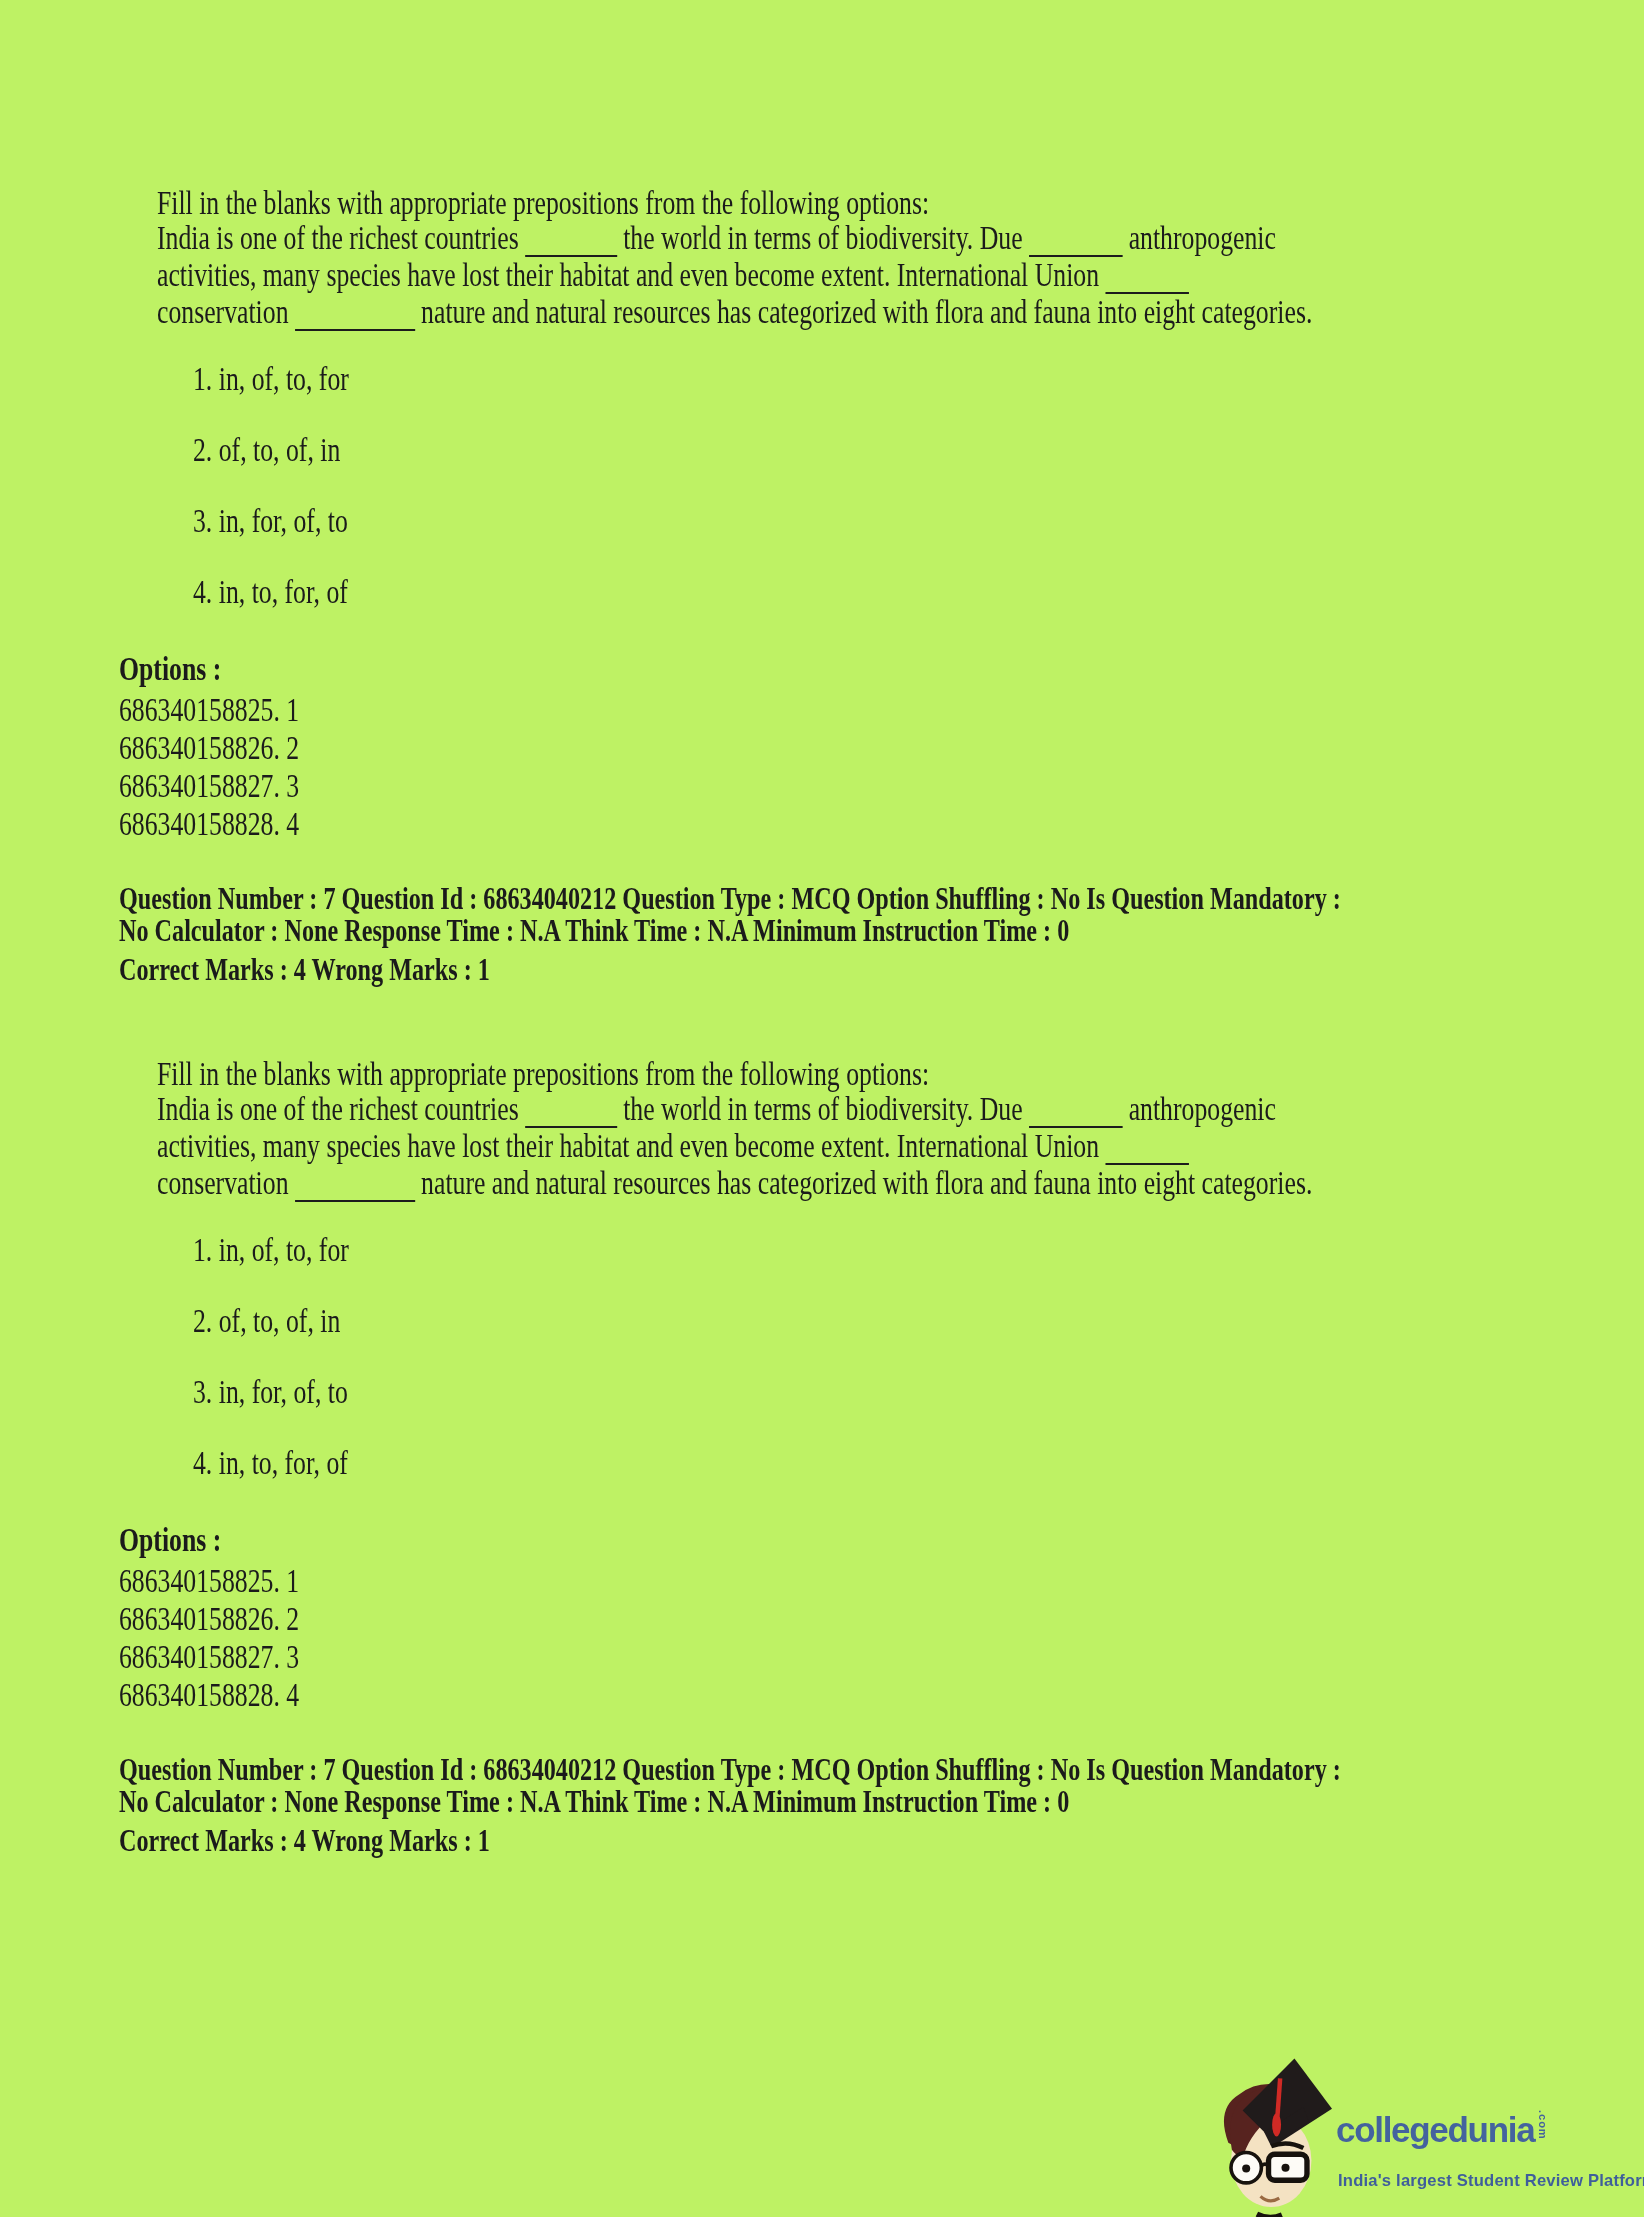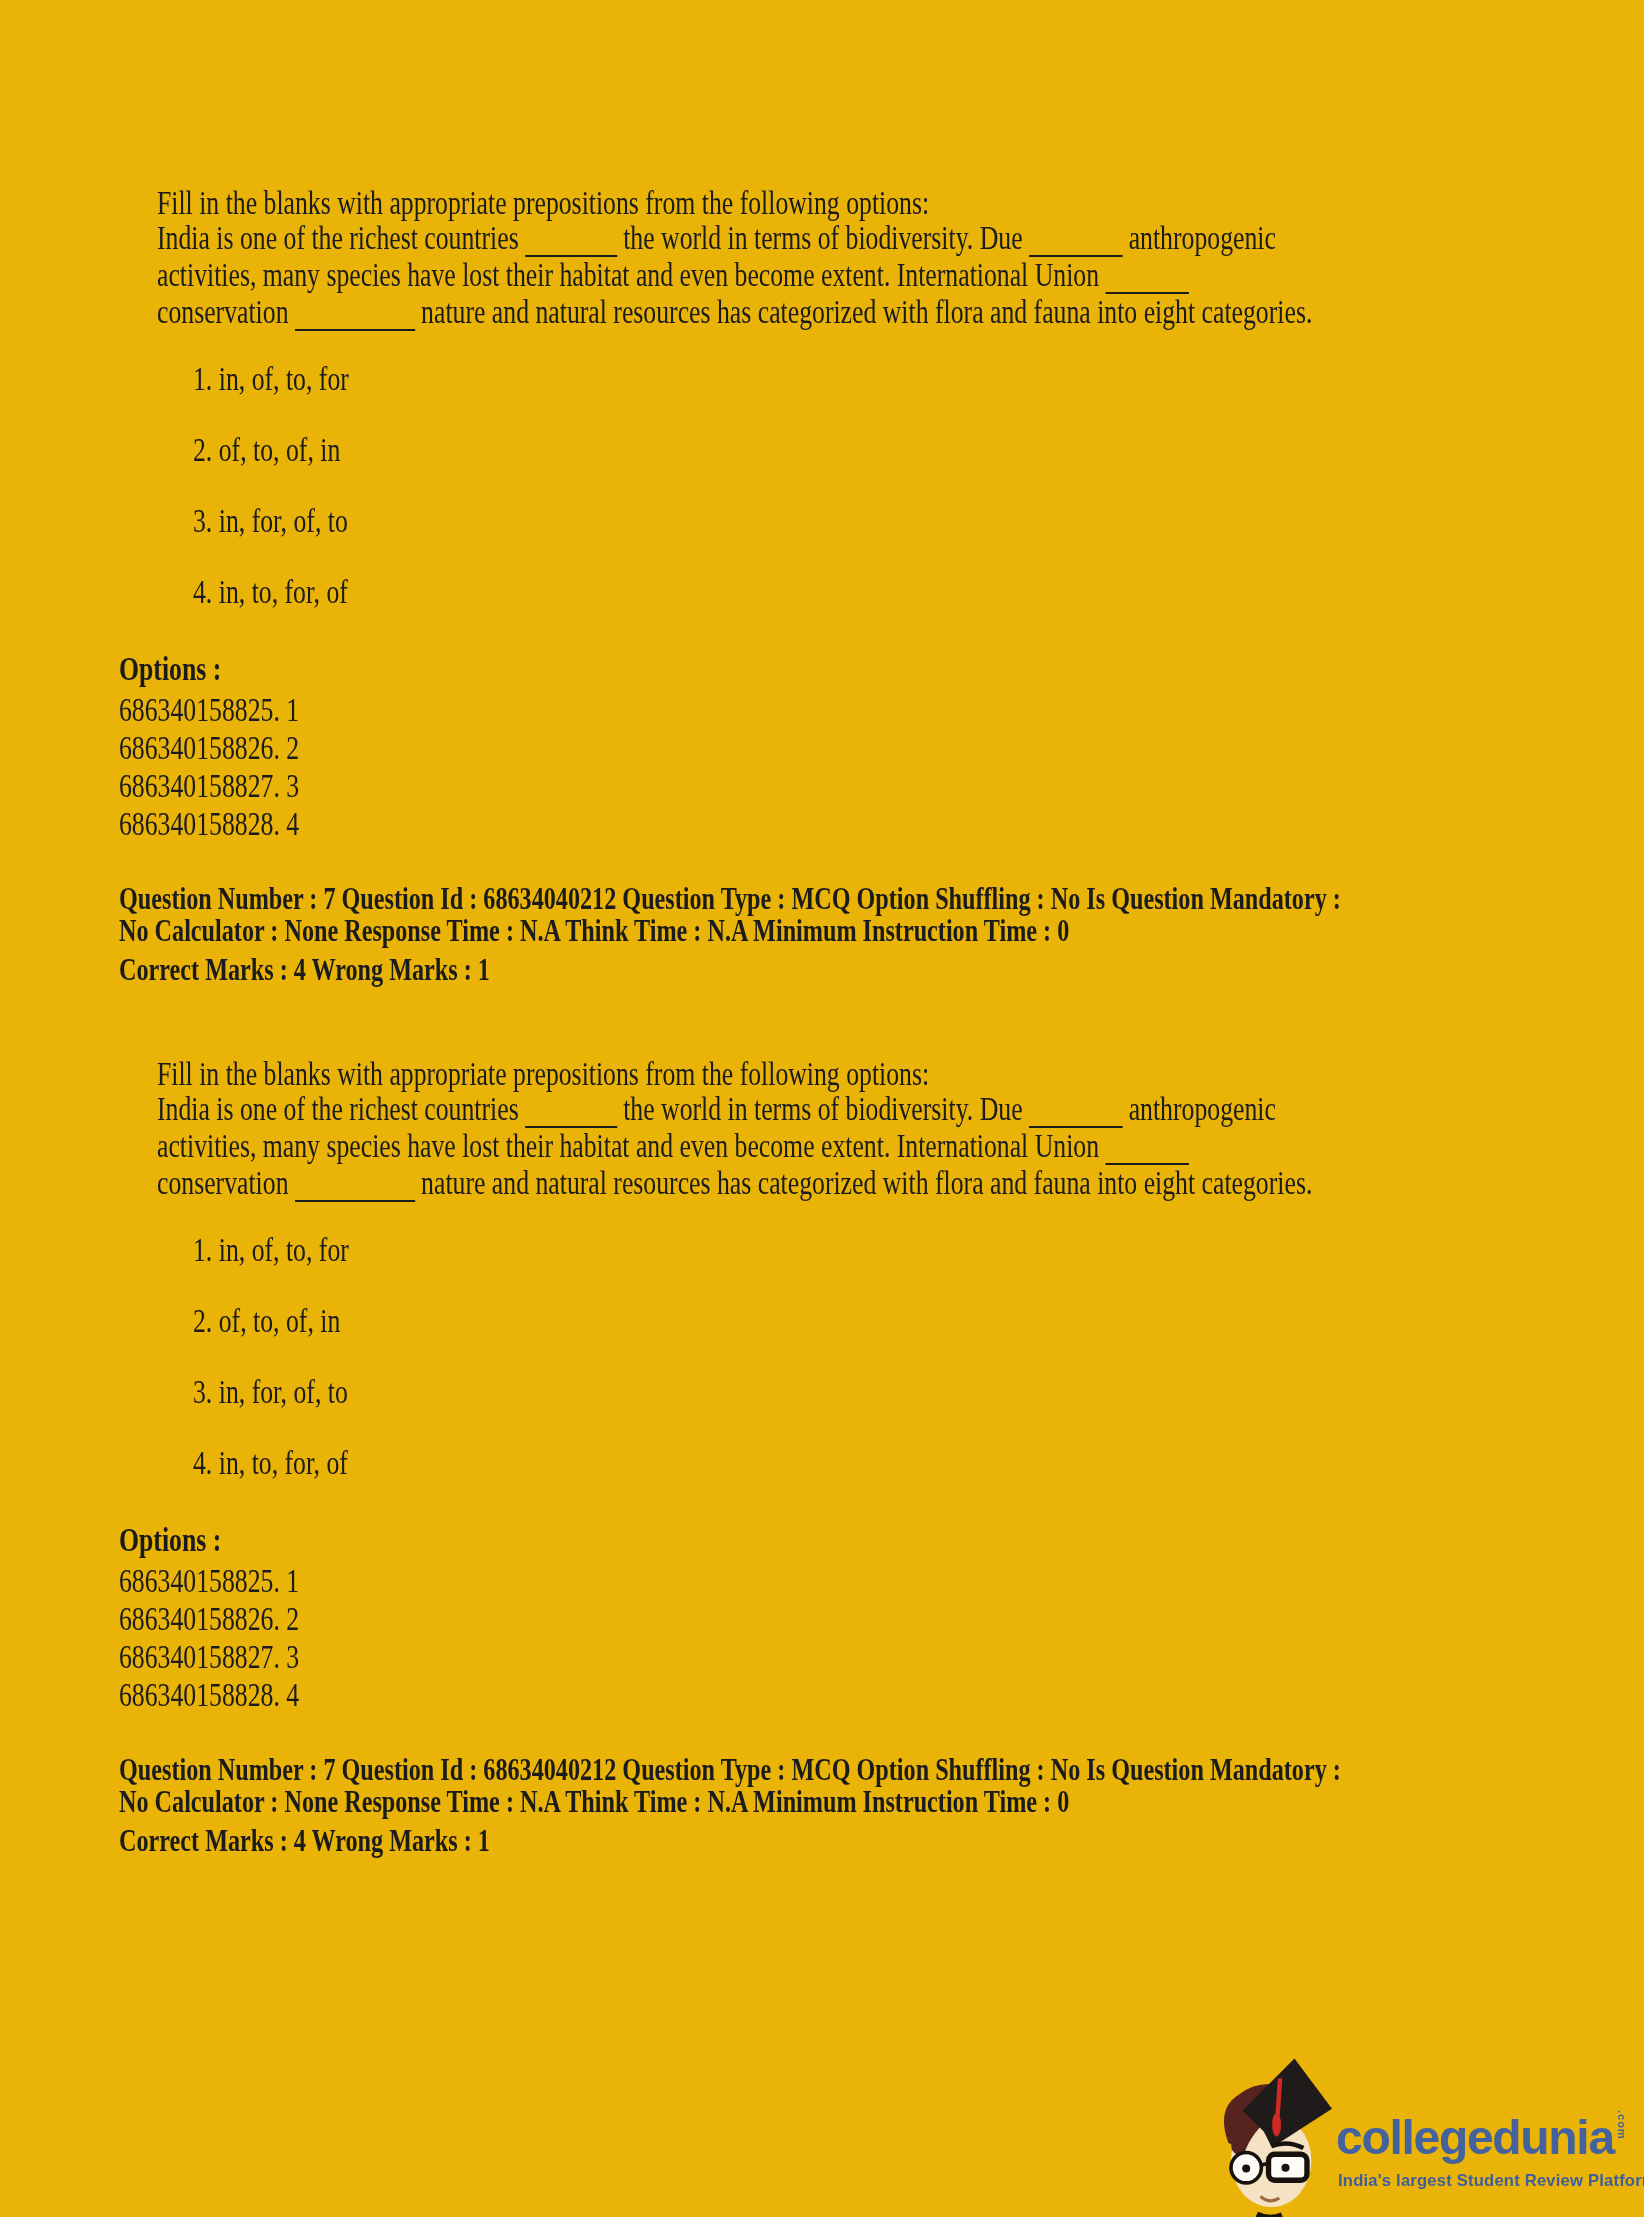--- a/index.html
+++ b/index.html
@@ -5,7 +5,7 @@
   html,body { margin:0; padding:0; background:#e8e8e8; }
   .page {
     position:relative; width:1644px; height:2217px; margin:0 auto;
-    background:#eab308; overflow:hidden;
+    background:#bef264; overflow:hidden;
     font-family:"Liberation Serif", serif; color:#1b1b1b;
   }
   .qsection { position:absolute; left:0; width:1644px; }

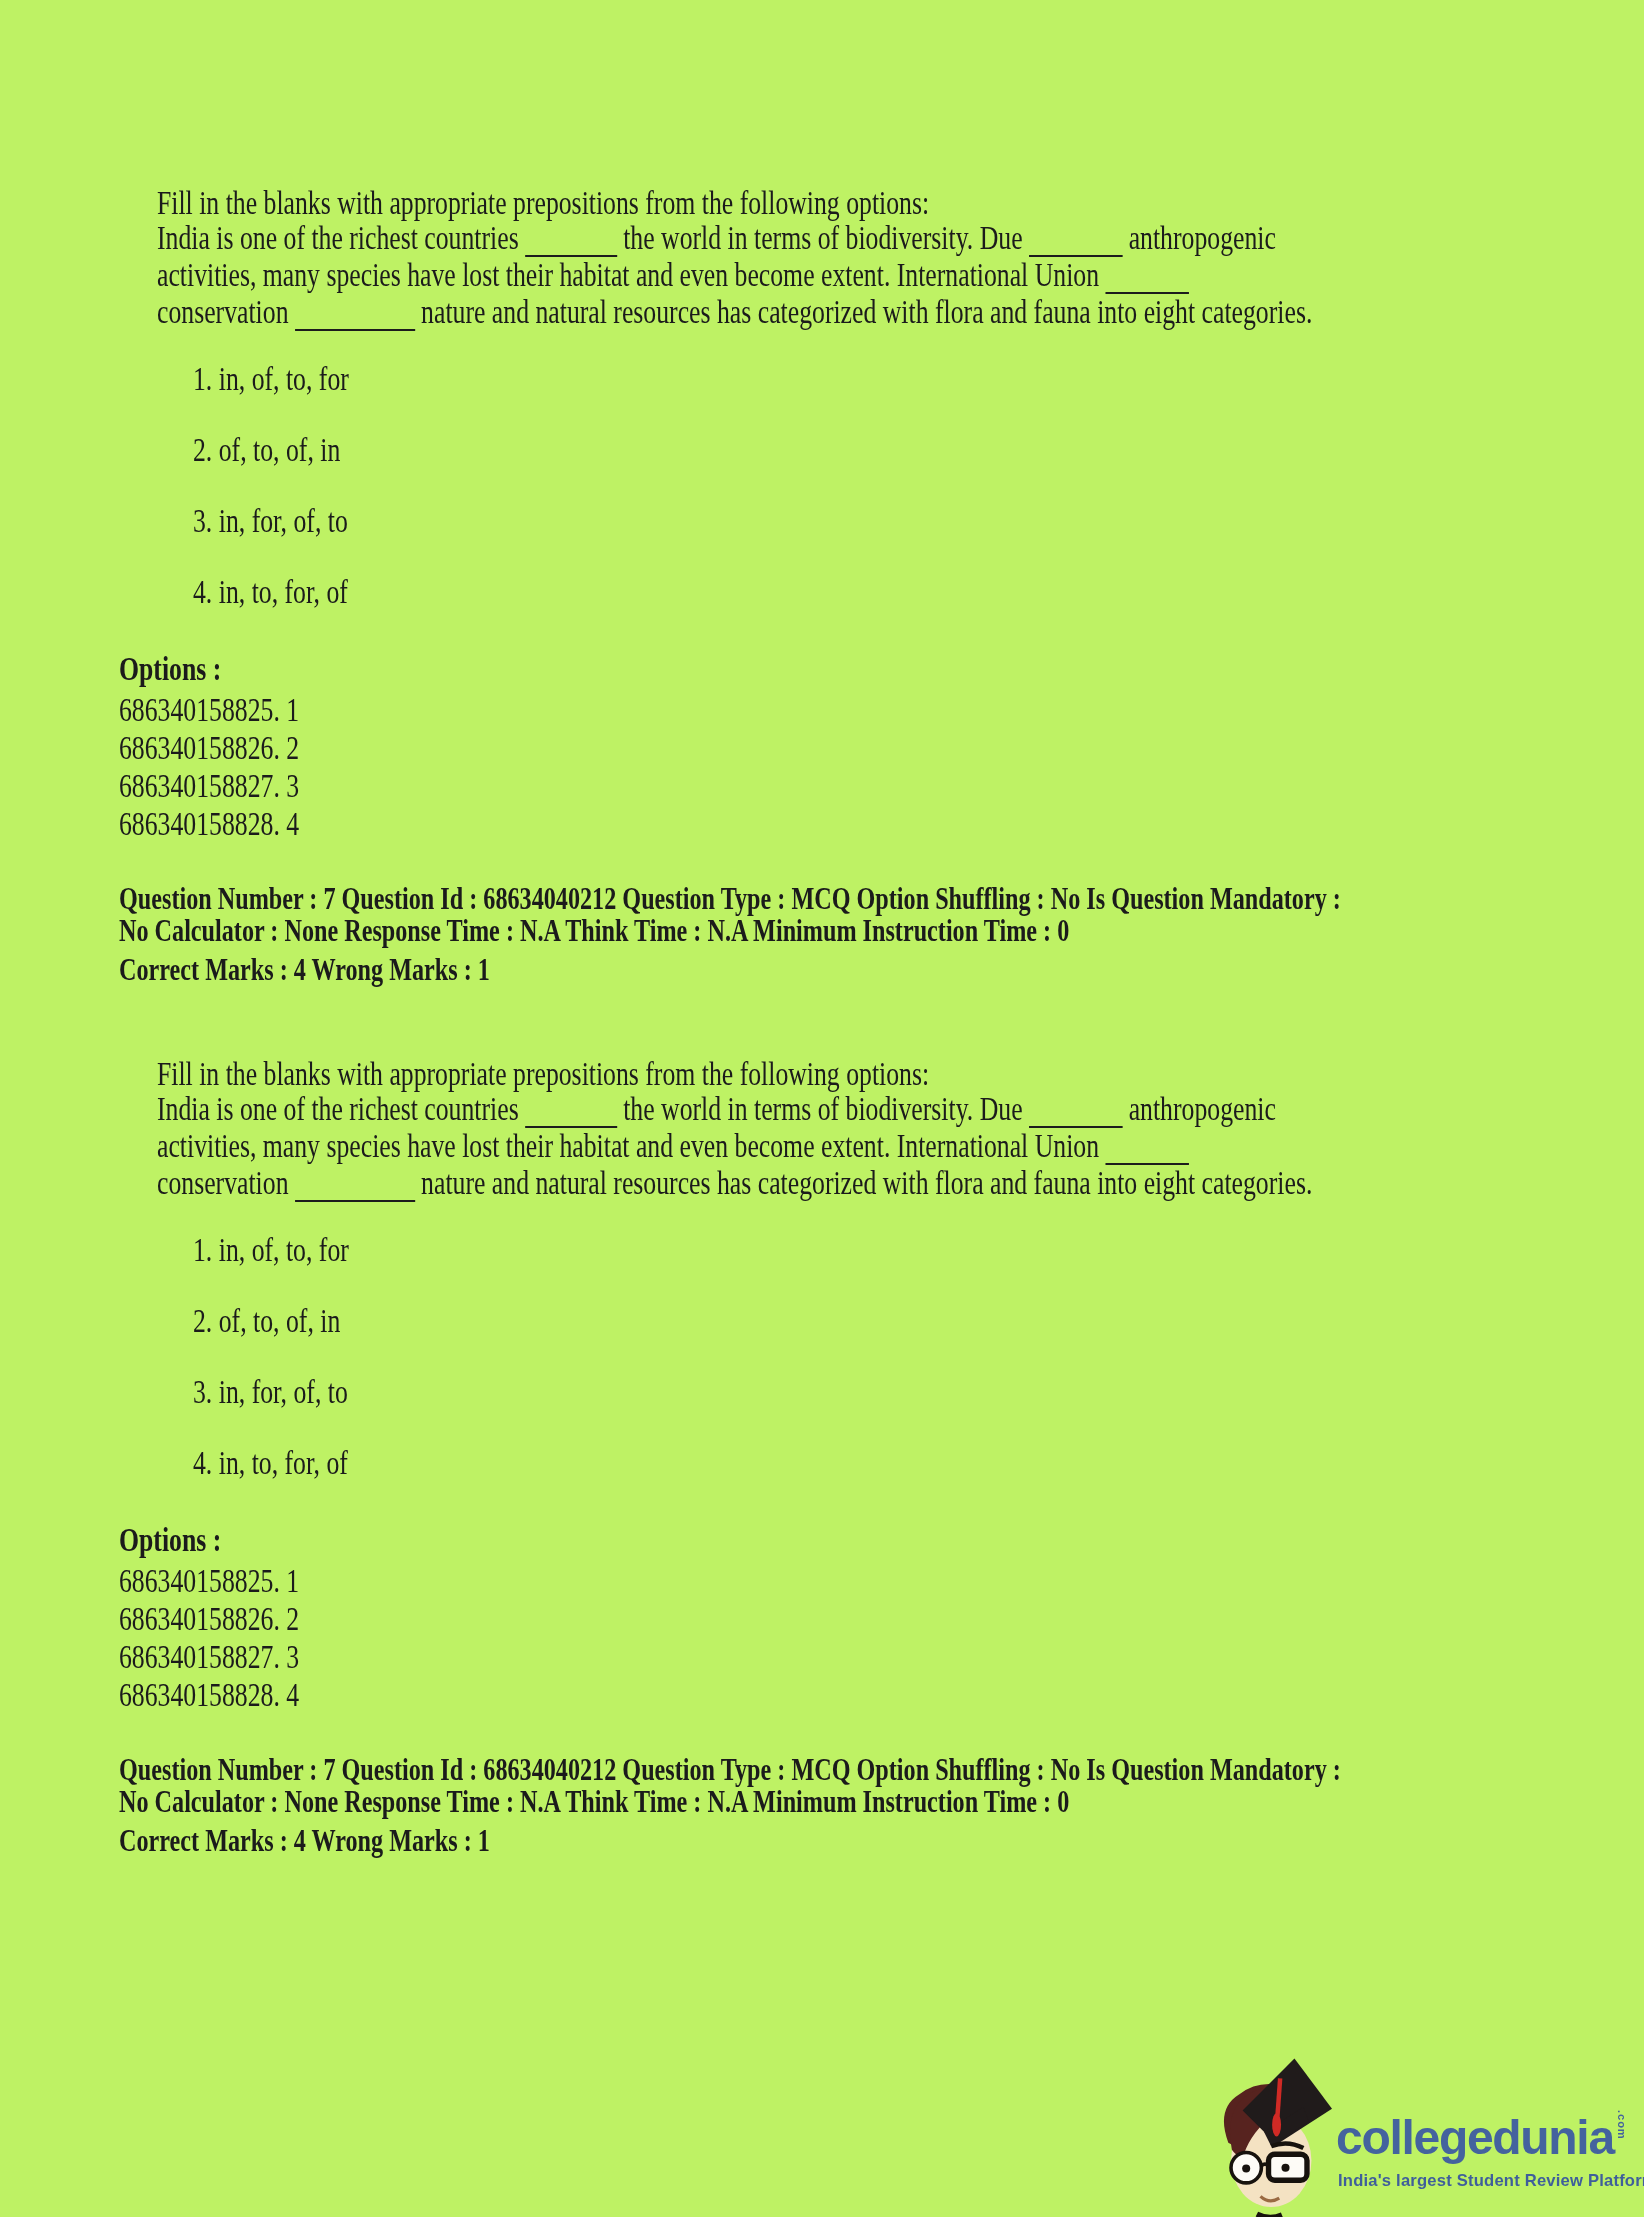--- a/index.html
+++ b/index.html
@@ -39,7 +39,7 @@
   .logo { position:absolute; left:1214px; top:2053px; width:430px; height:165px; }
   .mascot { position:absolute; left:0; top:0; width:118px; height:165px; }
   .brandrow { position:absolute; left:122px; top:57px; white-space:nowrap; font-family:"Liberation Sans", sans-serif; }
-  .brand { font-weight:bold; font-size:48px; letter-spacing:-1.3px; color:#44639e; }
+  .brand { font-weight:bold; font-size:35px; letter-spacing:-1.3px; color:#44639e; }
   .brand-suffix {
     display:inline-block; writing-mode:vertical-rl; height:41px; margin-left:2.7px;
     font-weight:bold; font-size:11.2px; letter-spacing:0.9px; color:#44639e; vertical-align:top;

